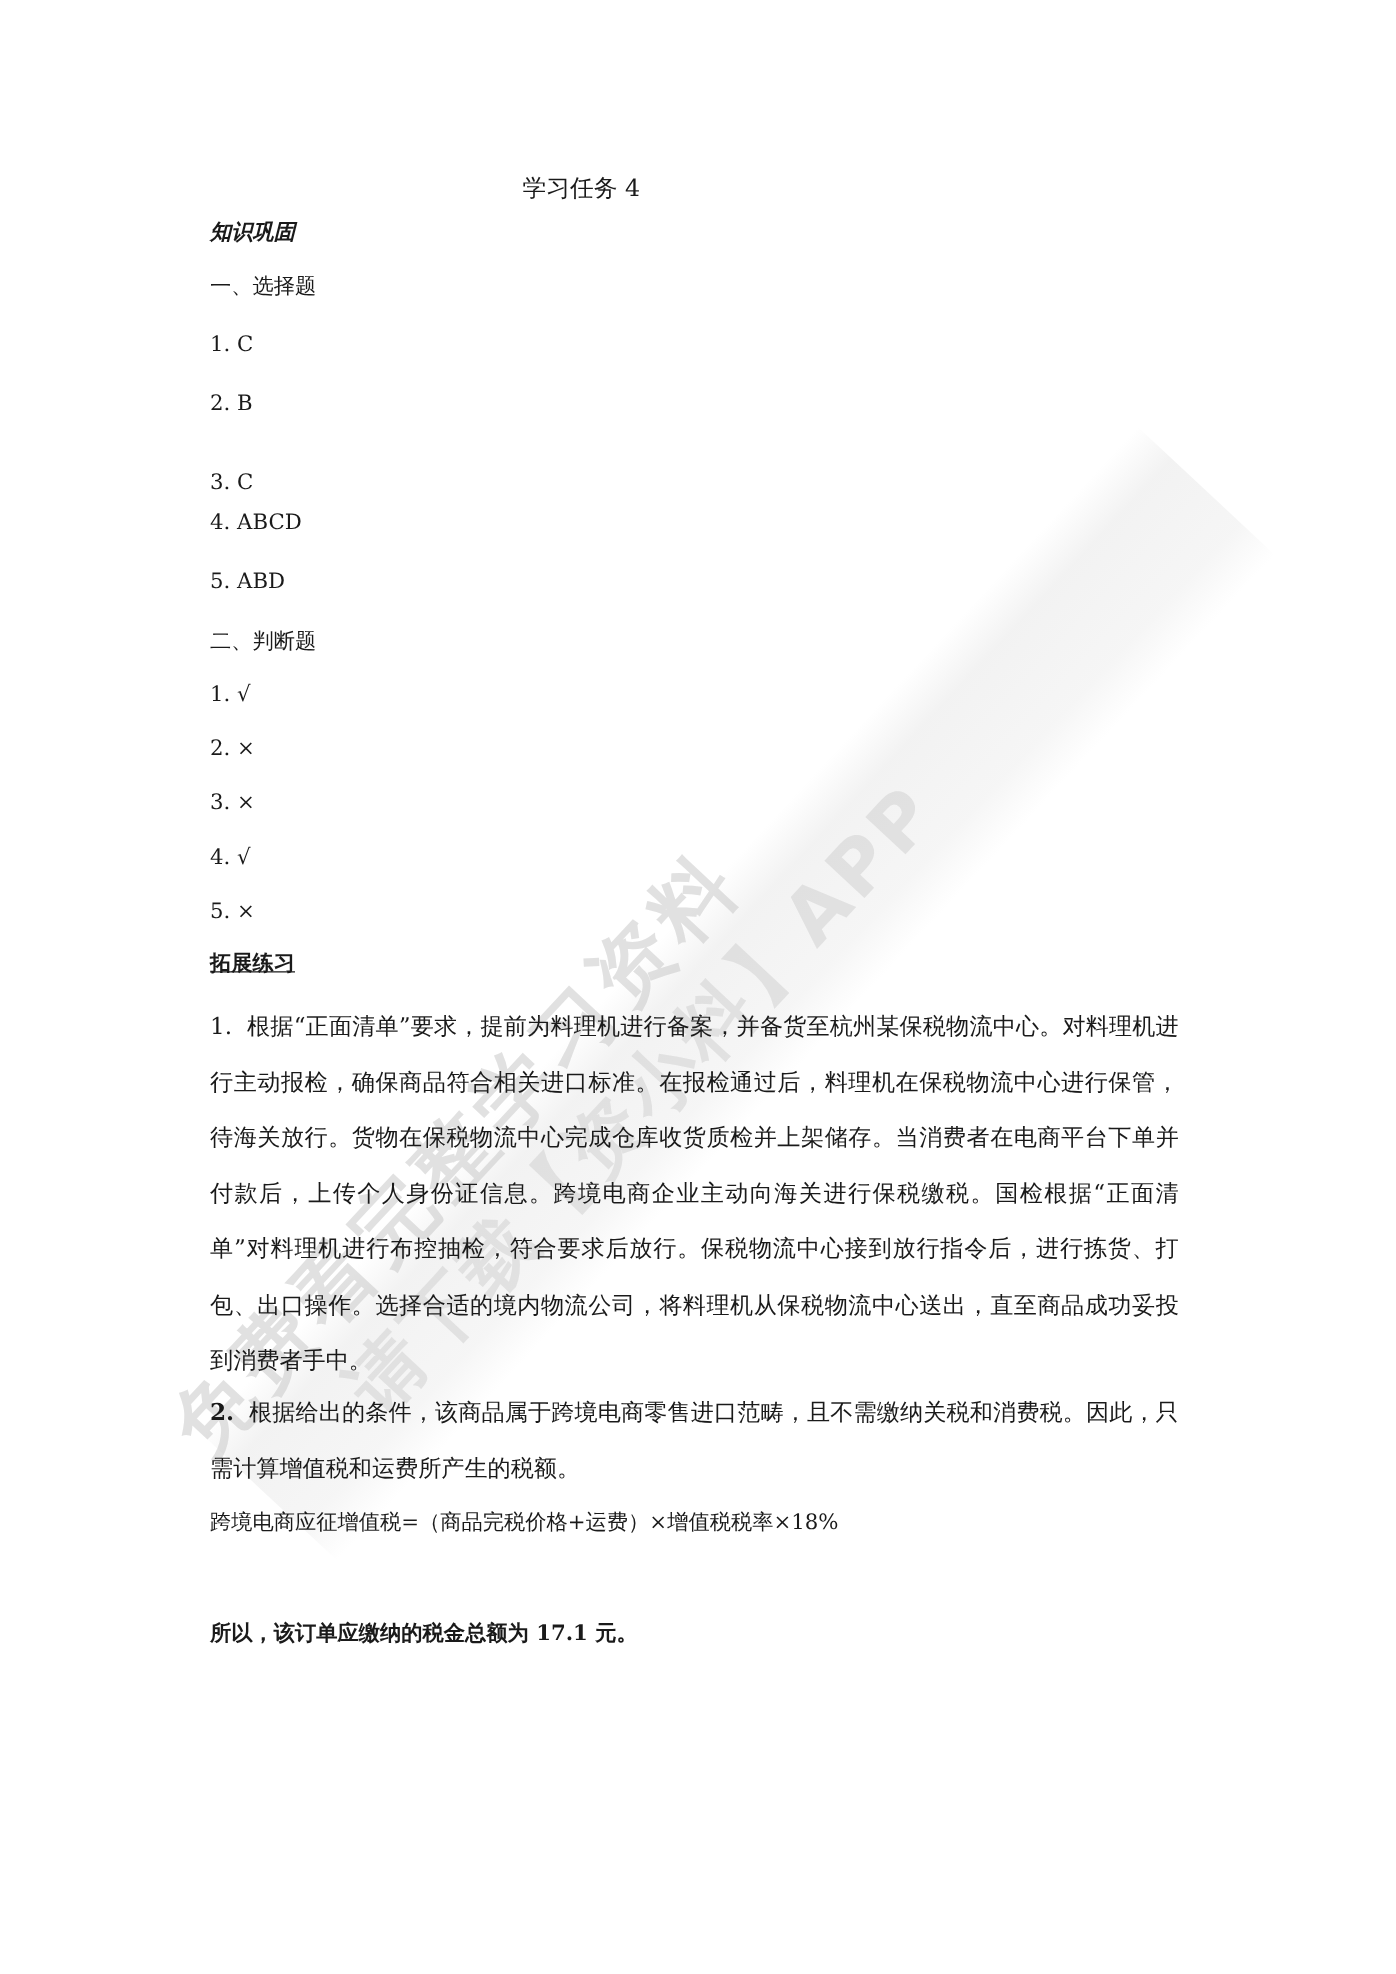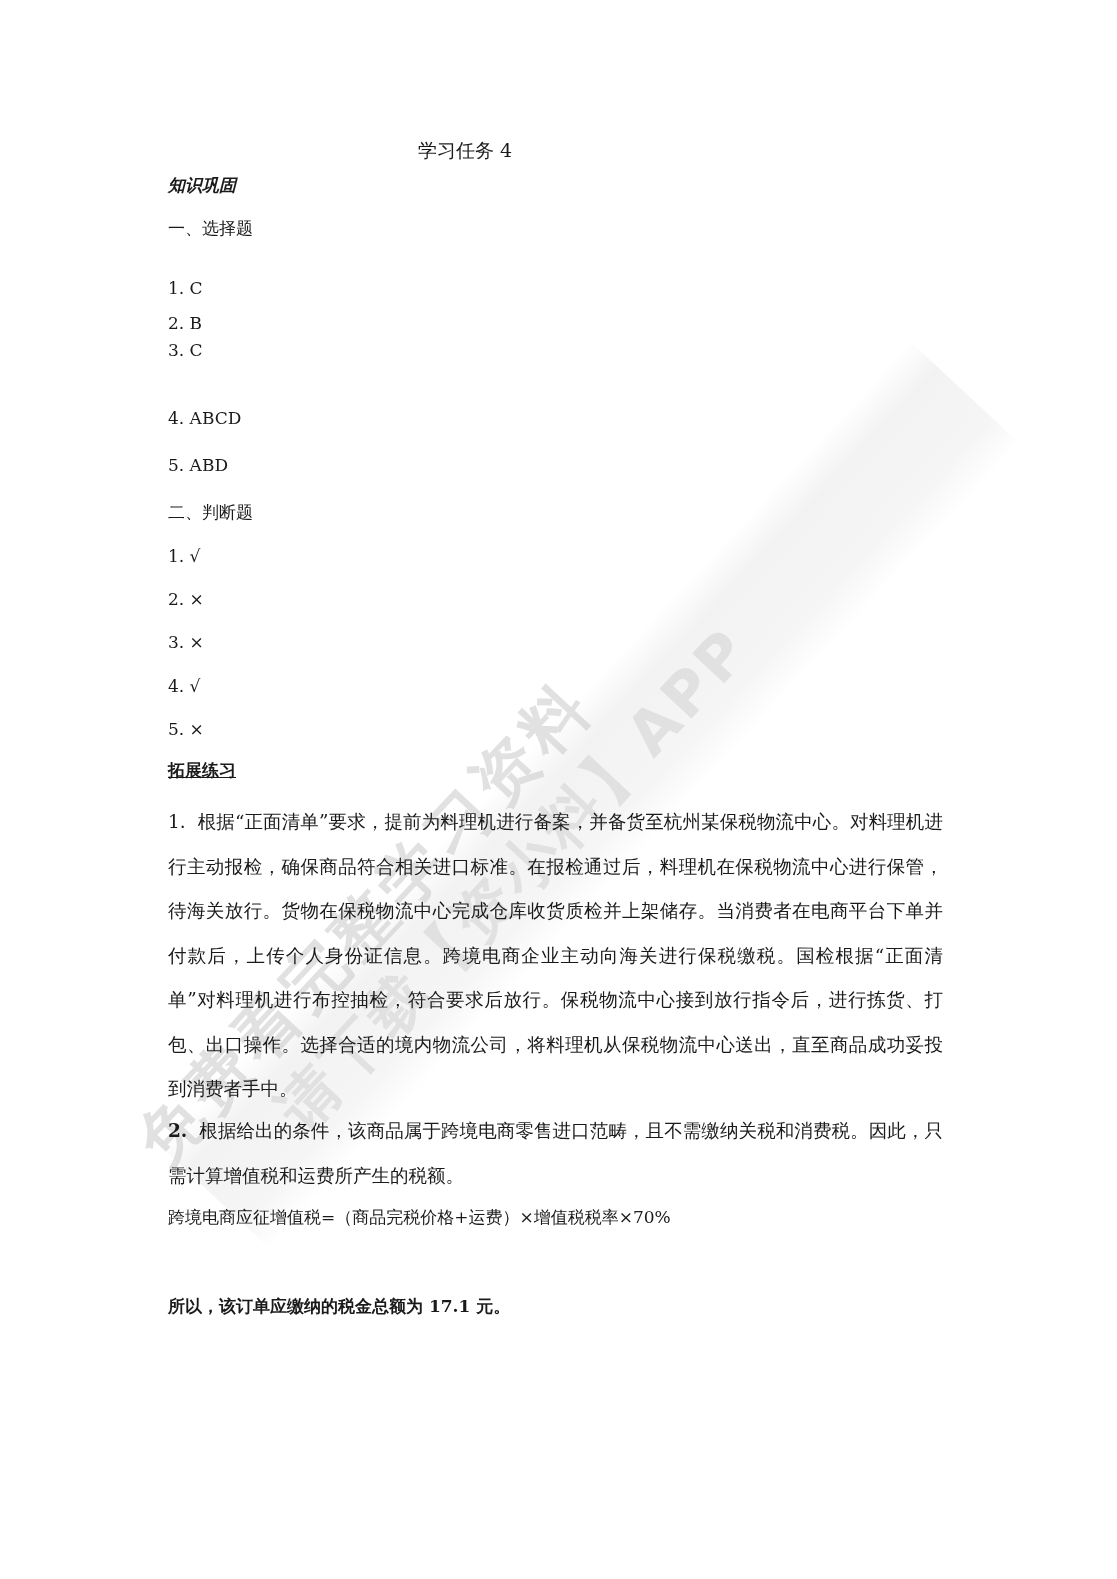--- a/index.html
+++ b/index.html
@@ -114,7 +114,7 @@
 
   <div class="line" style="top:217px;">一、选择题</div>
 
-  <div class="line" style="top:278px;">1. C</div>
+  <div class="line" style="top:266px;">1. C</div>
   <div class="line" style="top:313px;">2. B</div>
   <div class="line" style="top:340px;">3. C</div>
   <div class="line" style="top:408px;">4. ABCD</div>

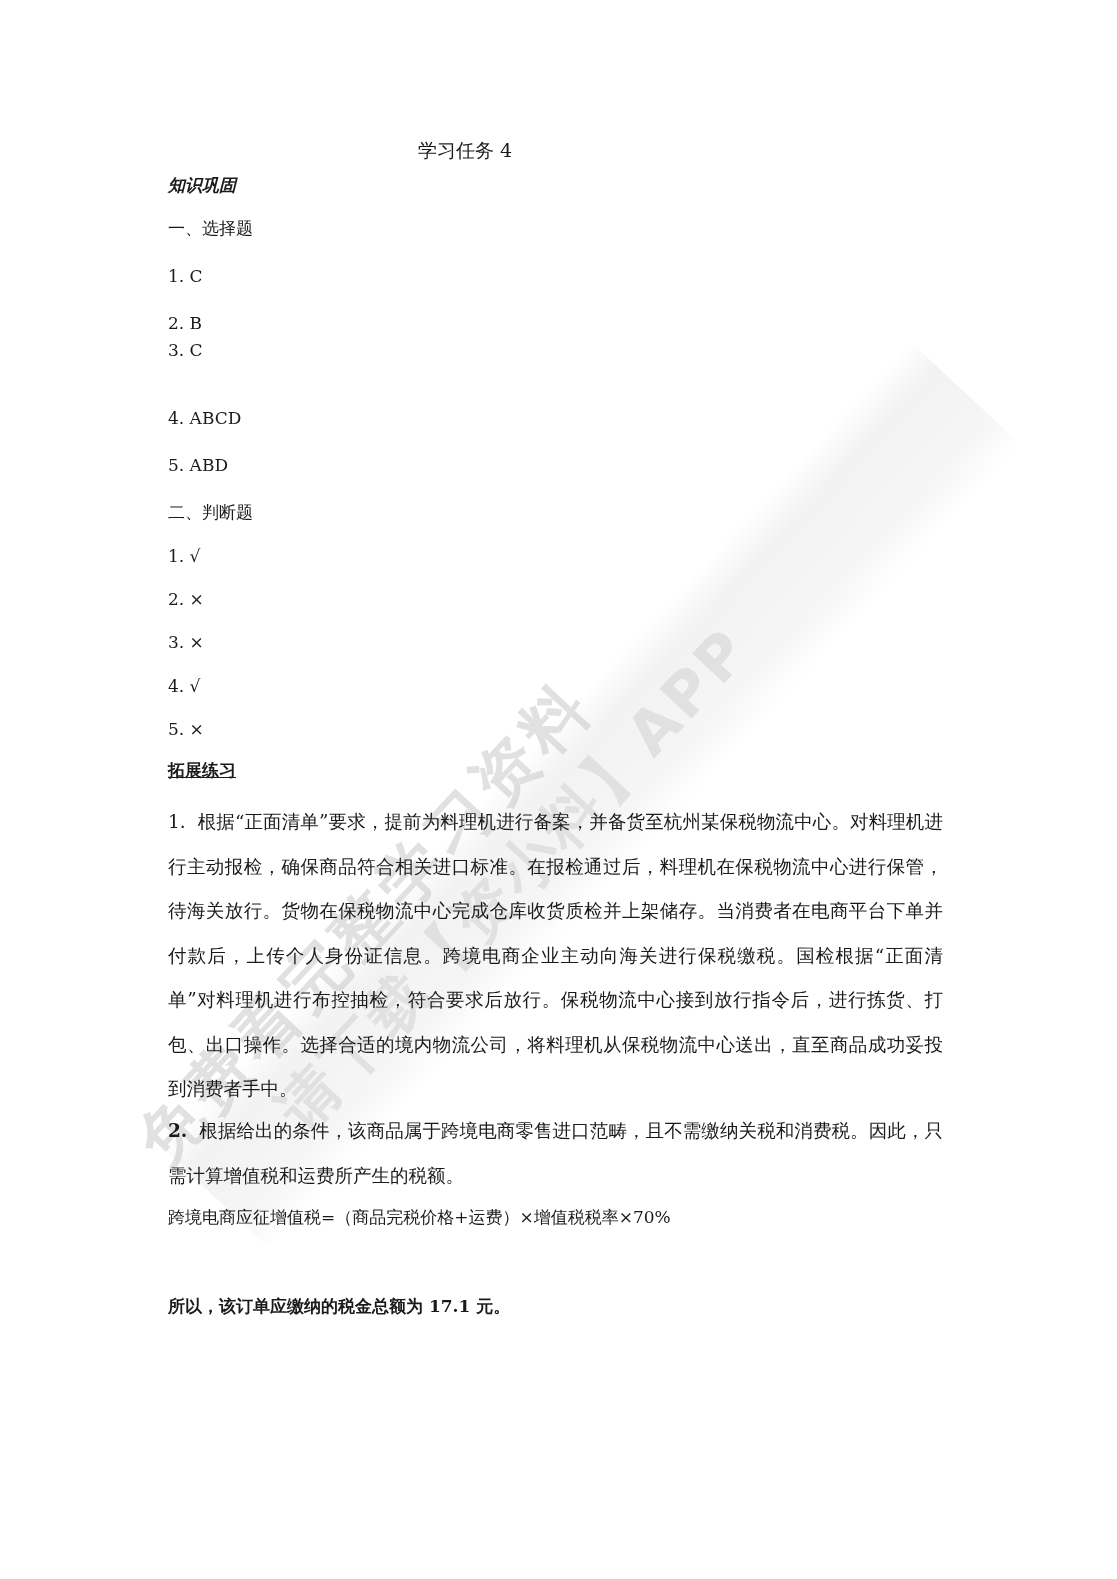--- a/index.html
+++ b/index.html
@@ -116,7 +116,7 @@
 
   <div class="line" style="top:266px;">1. C</div>
   <div class="line" style="top:313px;">2. B</div>
-  <div class="line" style="top:340px;">3. C</div>
+  <div class="line" style="top:376px;">3. C</div>
   <div class="line" style="top:408px;">4. ABCD</div>
   <div class="line" style="top:455px;">5. ABD</div>
 

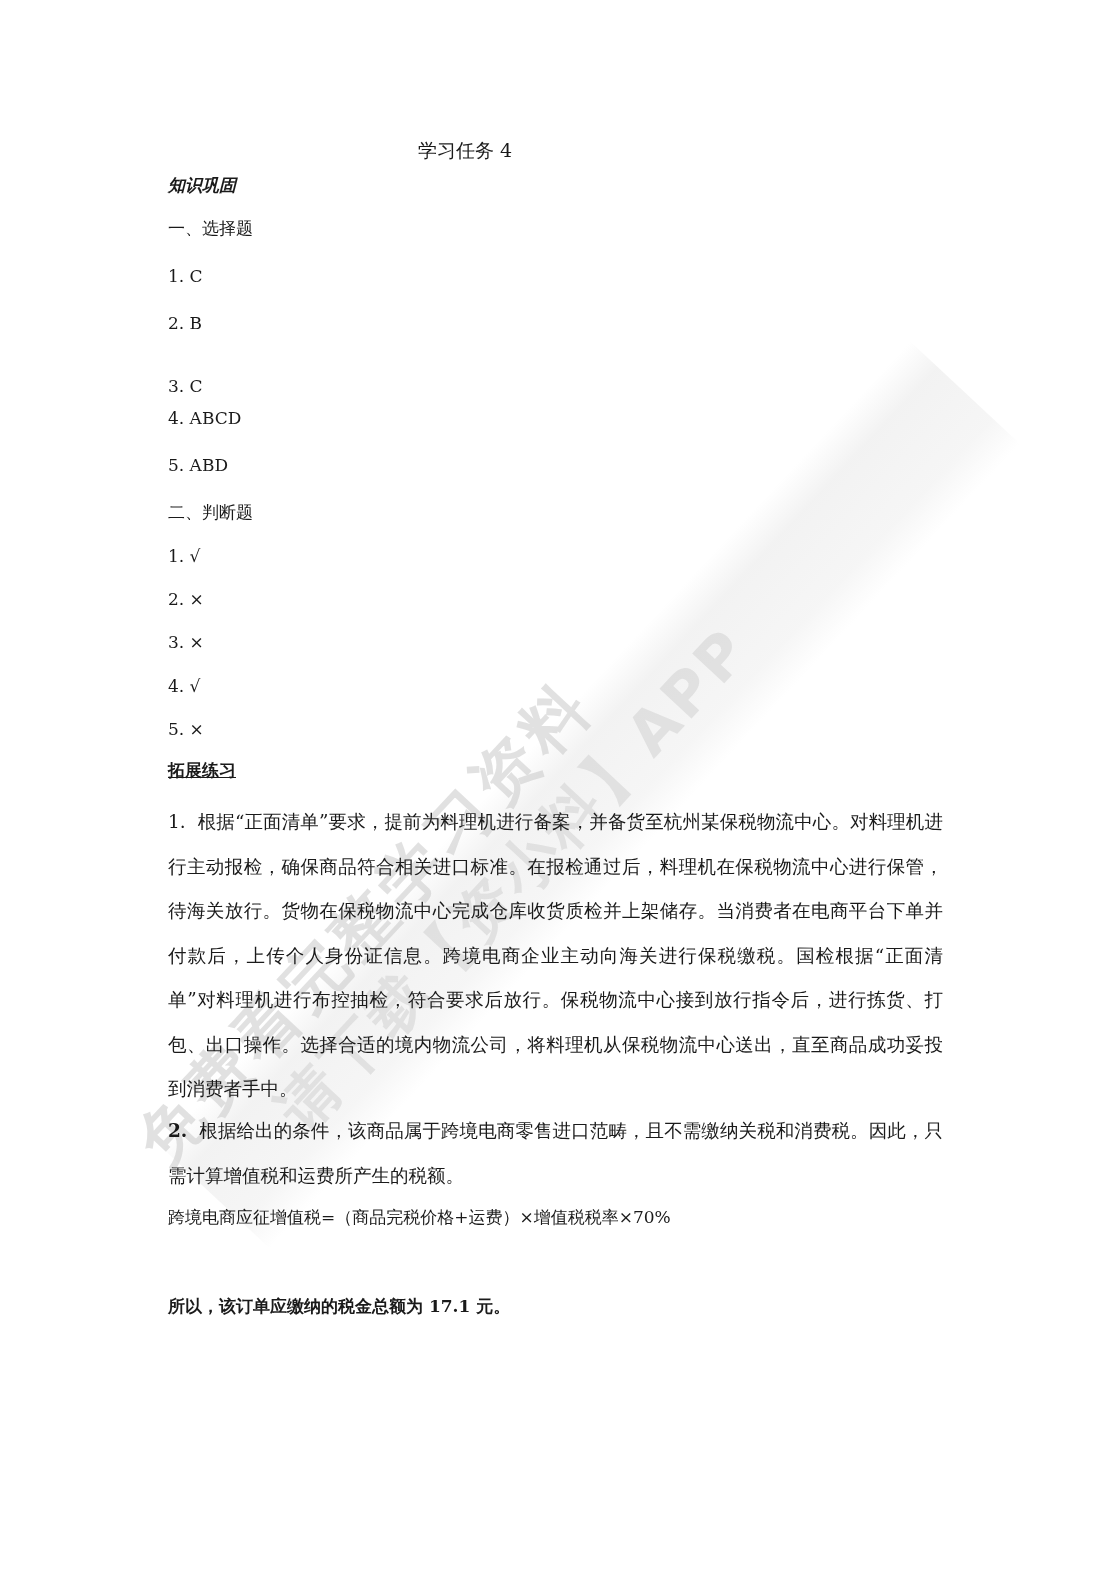--- a/index.html
+++ b/index.html
@@ -138,7 +138,7 @@
     <span class="num-bold">2.</span>&nbsp;&nbsp;<span>根据给出的条件，该商品属于跨境电商零售进口范畴，且不需缴纳关税和消费税。因此，只需计算增值税和运费所产生的税额。</span>
   </div>
 
-  <div class="line" style="top:1206px;">跨境电商应征增值税=（商品完税价格+运费）×增值税税率×70%</div>
+  <div class="line" style="top:1206px;">跨境电商应征增值税=（商品完税价格+运费）×增值税税率×18%</div>
   <div class="line" style="top:1295px;font-weight:bold;">所以，该订单应缴纳的税金总额为 17.1 元。</div>
 
 </div>

